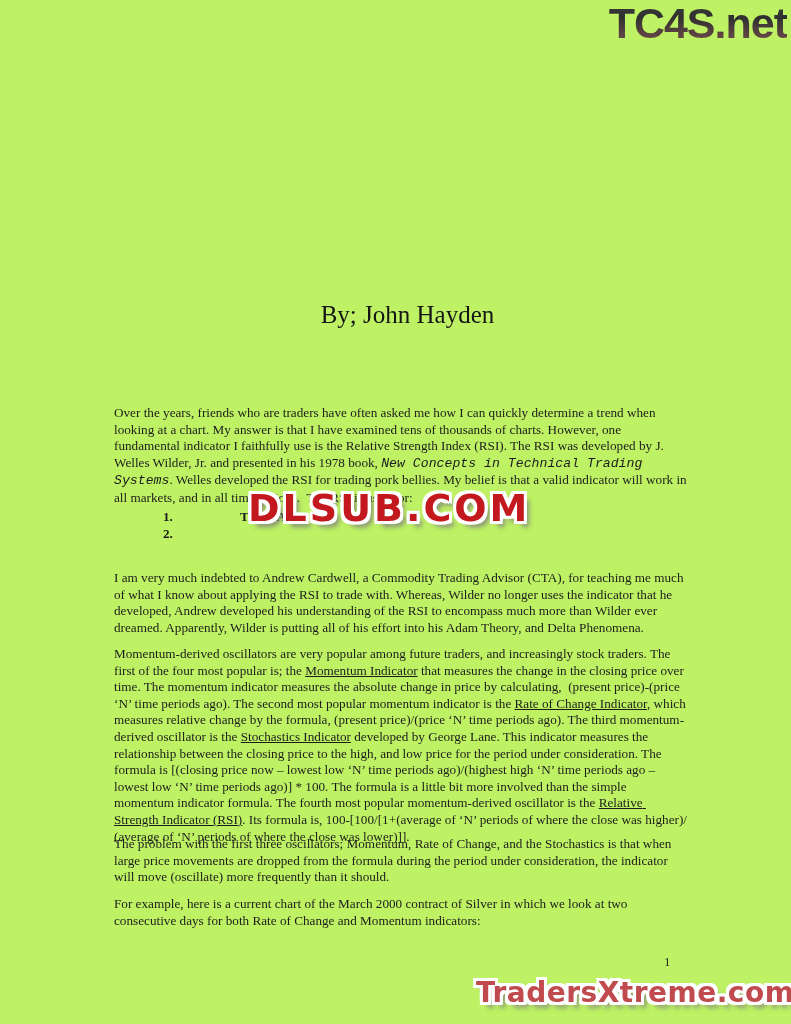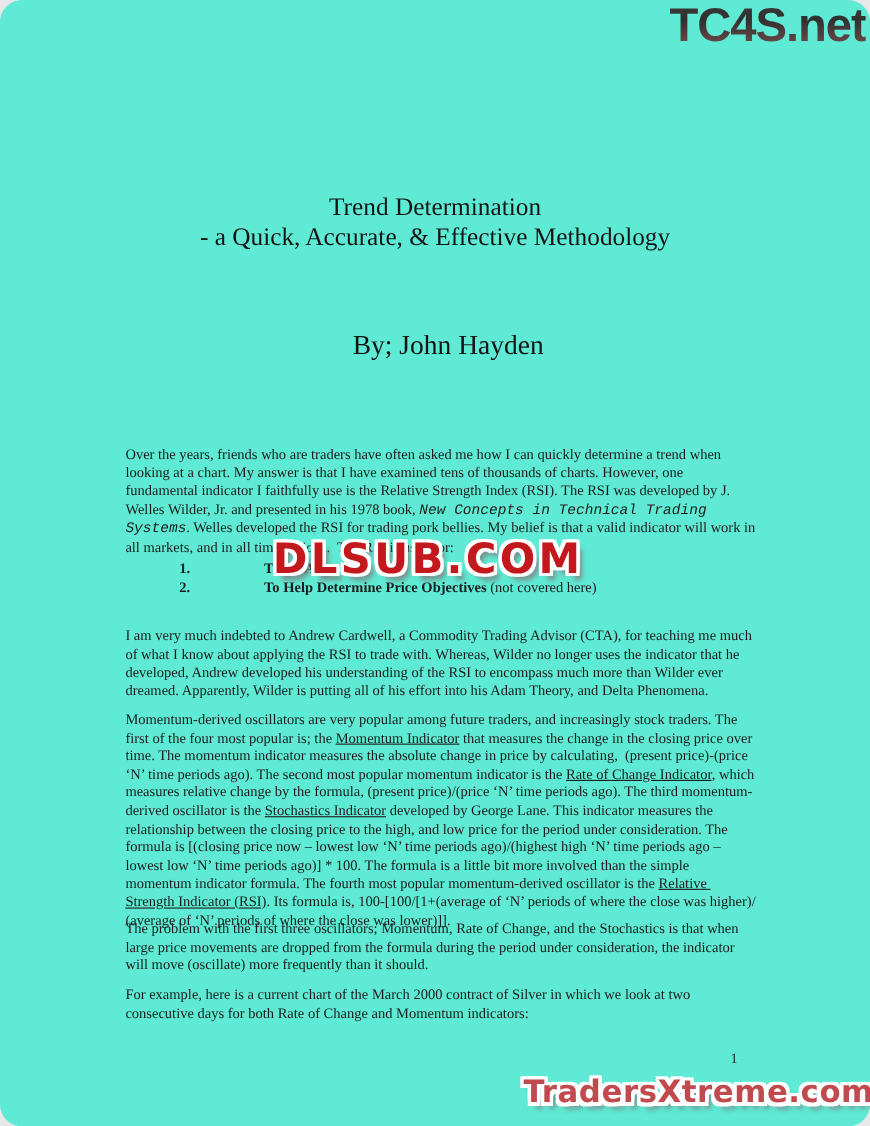--- a/index.html
+++ b/index.html
@@ -4,9 +4,9 @@
 <style>
   html,body{margin:0;padding:0;background:#e8e8e8;}
   .page{
-    position:relative;width:791px;height:1024px;background:#5eead4;
+    position:relative;width:791px;height:1024px;background:#bef264;
     margin:0 auto;overflow:hidden;
-    font-family:"Liberation Serif","DejaVu Serif",serif;color:#1c1c1c;border-radius:20px;
+    font-family:"Liberation Serif","DejaVu Serif",serif;color:#1c1c1c;
   }
   
   .logo{

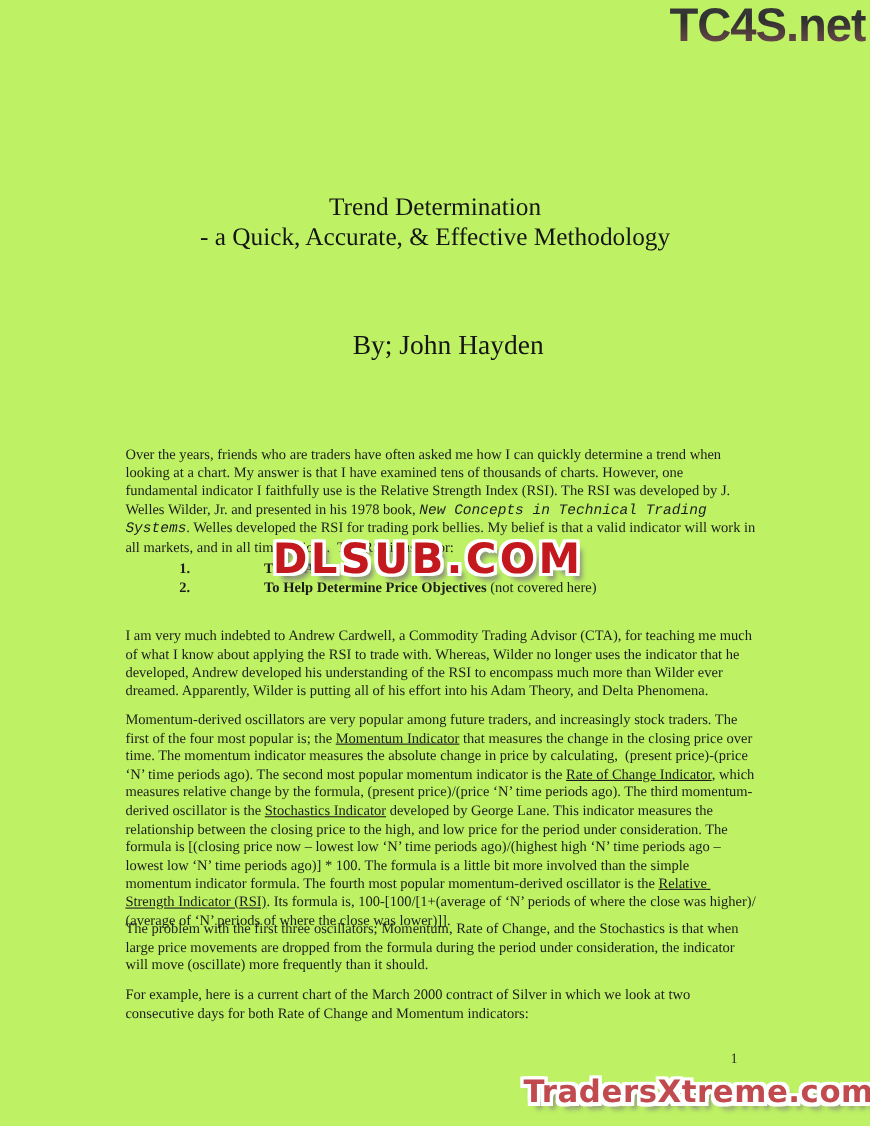--- a/index.html
+++ b/index.html
@@ -73,10 +73,6 @@
 
   <div class="logo">TC4S.net</div>
 
-  <h1 class="title">
-      <span class="tline">Trend Determination</span>
-      <span class="tline">- a Quick, Accurate, &amp; Effective Methodology</span>
-    </h1>
 
   <div class="byline">By; John Hayden</div>
 

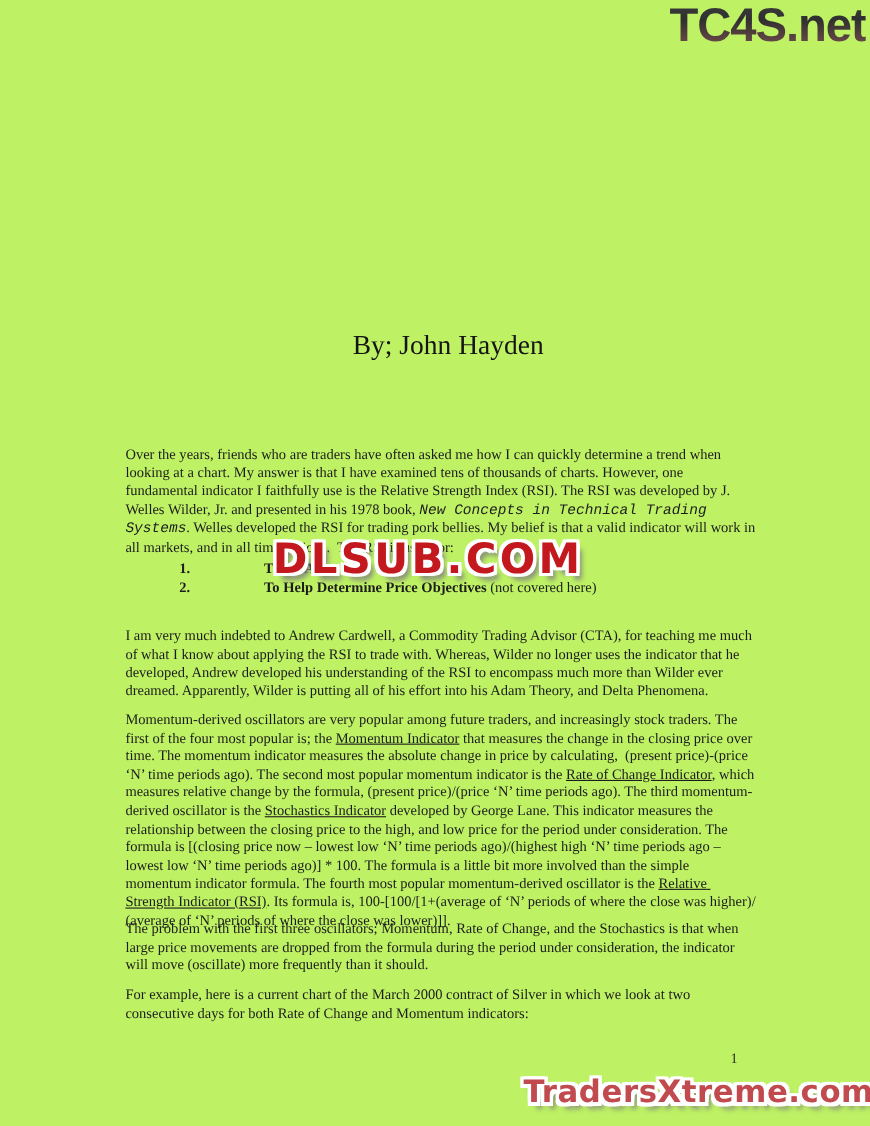--- a/index.html
+++ b/index.html
@@ -85,7 +85,6 @@
     </li>
     <li class="list-row">
       <span class="num">2.</span>
-      <span class="list-text"><span class="list-label">To Help Determine Price Objectives</span><span class="list-suffix"> (not covered here)</span></span>
     </li>
   </ol>
 

